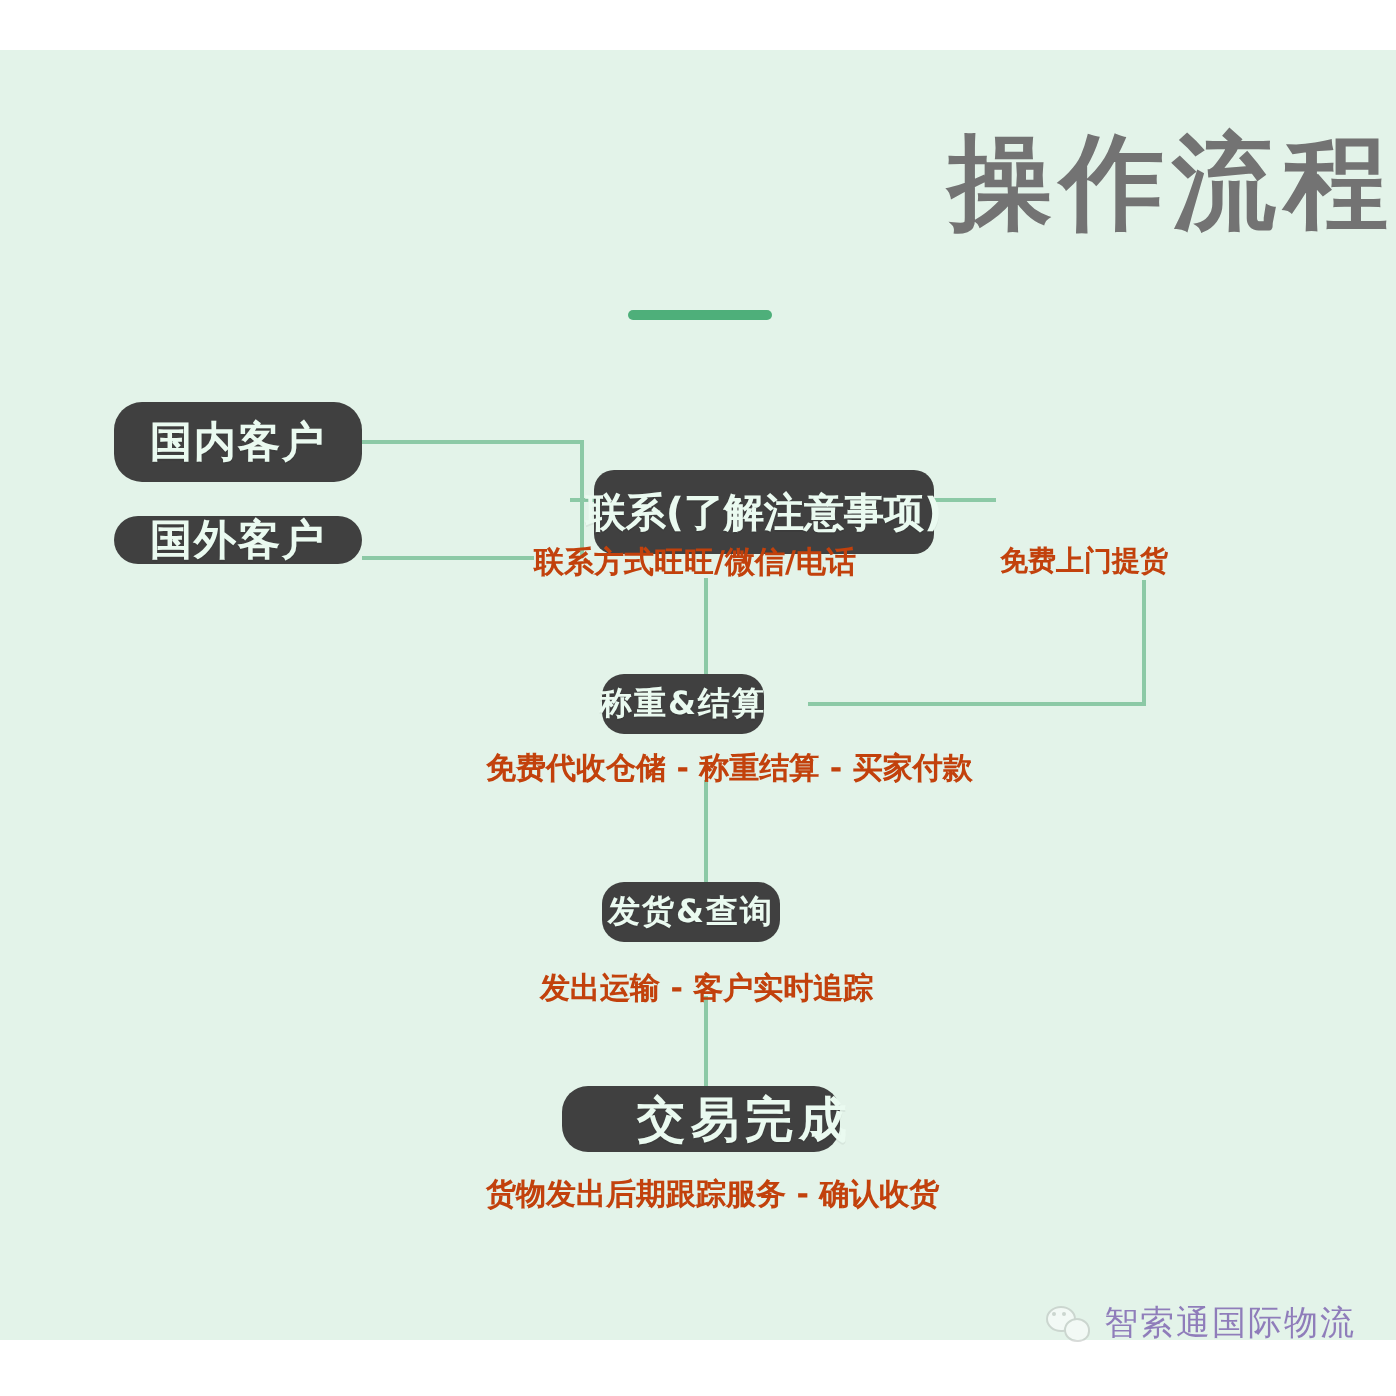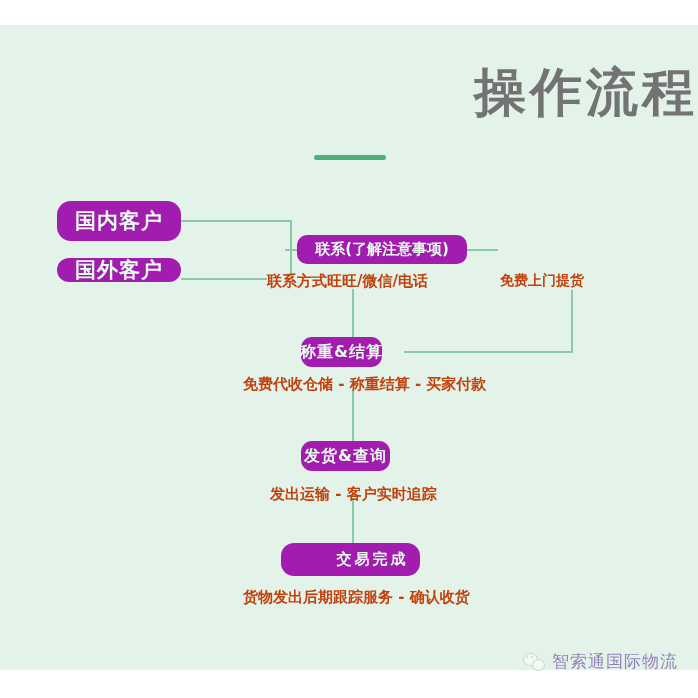--- a/index.html
+++ b/index.html
@@ -60,7 +60,7 @@
   .pill {
     position: absolute;
     box-sizing: border-box;
-    background: #a21caf;
+    background: #404040;
     border-radius: 13px;
     color: #eafaf0;
     font-weight: 700;

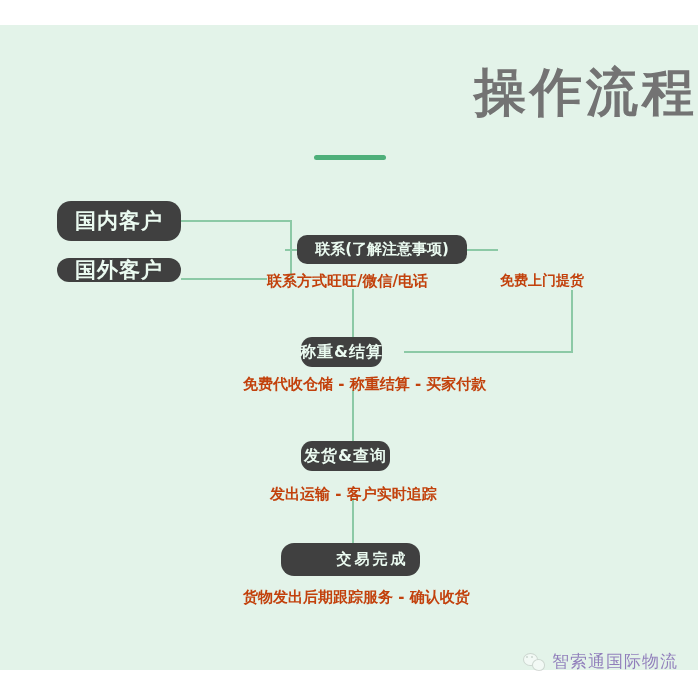--- a/index.html
+++ b/index.html
@@ -75,7 +75,7 @@
 
   .pill-domestic  { left: 57px;  top: 201px; width: 124px; height: 40px; font-size: 21px; border-radius: 14px; }
   .pill-overseas  { left: 57px;  top: 258px; width: 124px; height: 24px; font-size: 21px; border-radius: 14px; }
-  .pill-contact   { left: 297px; top: 235px; width: 170px; height: 29px; font-size: 15px; border-radius: 10px; letter-spacing: 0px;}
+  .pill-contact   { left: 297px; top: 235px; width: 170px; height: 42px; font-size: 20px; border-radius: 10px; letter-spacing: 0px;}
   .pill-pickup    { left: 497px; top: 235px; width: 149px; height: 29px; font-size: 16px; border-radius: 10px; letter-spacing: 0px;}
   .pill-weigh     { left: 301px; top: 337px; width: 81px; height: 30px; font-size: 16px; border-radius: 11px; }
   .pill-ship      { left: 301px; top: 441px; width: 89px; height: 30px; font-size: 16px; border-radius: 11px; }

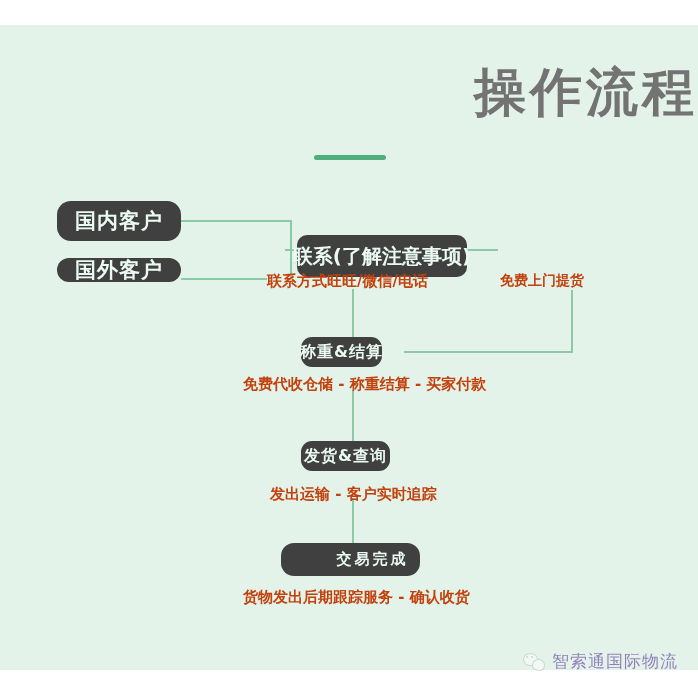--- a/index.html
+++ b/index.html
@@ -79,7 +79,7 @@
   .pill-pickup    { left: 497px; top: 235px; width: 149px; height: 29px; font-size: 16px; border-radius: 10px; letter-spacing: 0px;}
   .pill-weigh     { left: 301px; top: 337px; width: 81px; height: 30px; font-size: 16px; border-radius: 11px; }
   .pill-ship      { left: 301px; top: 441px; width: 89px; height: 30px; font-size: 16px; border-radius: 11px; }
-  .pill-done      { left: 281px; top: 543px; width: 139px; height: 33px; font-size: 15px; border-radius: 13px; letter-spacing: 3px; padding-left: 44px;}
+  .pill-done      { left: 281px; top: 543px; width: 139px; height: 33px; font-size: 24px; border-radius: 13px; letter-spacing: 3px; padding-left: 44px;}
 
   
   .caption {

